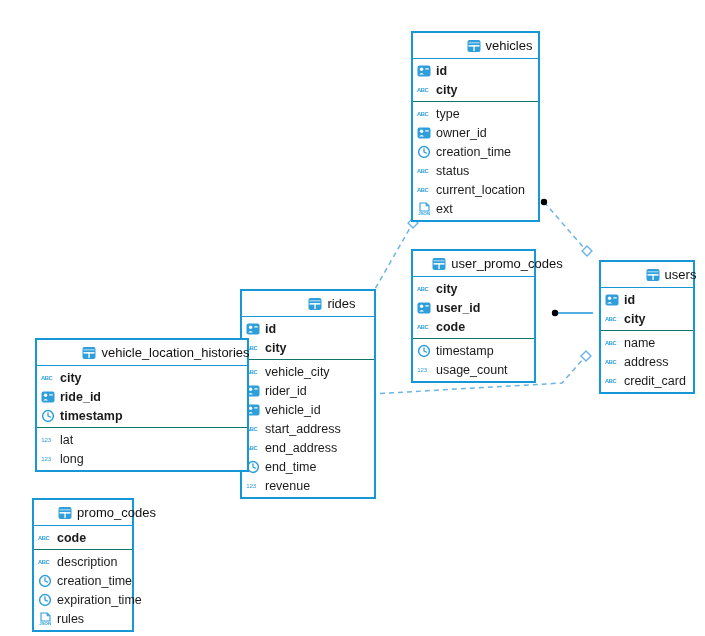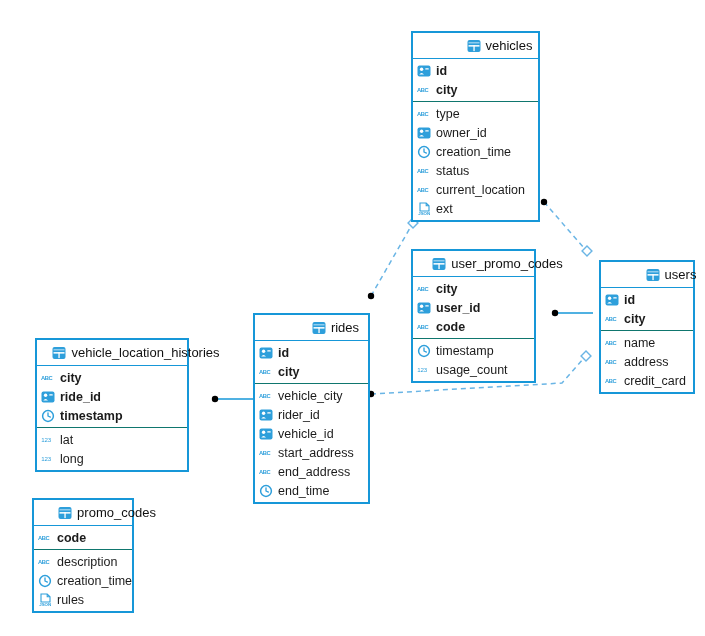--- a/index.html
+++ b/index.html
@@ -248,7 +248,7 @@
         </div>
       </div>
     </div>
-    <div class="tbl" style="left: 253px; top: 289px; width: 117px; margin-top: 24px;">
+    <div class="tbl" style="left: 240px; top: 289px; width: 136px;">
       <div class="tbl-header">
         <span class="icn">
           <svg width="14" height="14" viewBox="0 0 14 14">

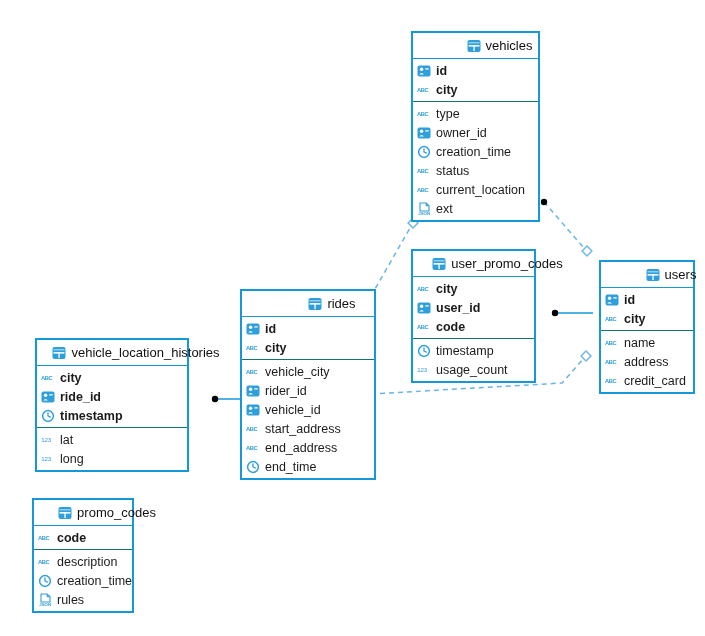--- a/index.html
+++ b/index.html
@@ -339,7 +339,7 @@
         </div>
       </div>
     </div>
-    <div class="tbl" style="left: 35px; top: 338px; width: 154px; text-align: center;">
+    <div class="tbl" style="left: 35px; top: 338px; width: 214px; text-align: center;">
       <div class="tbl-header">
         <span class="icn">
           <svg width="14" height="14" viewBox="0 0 14 14">

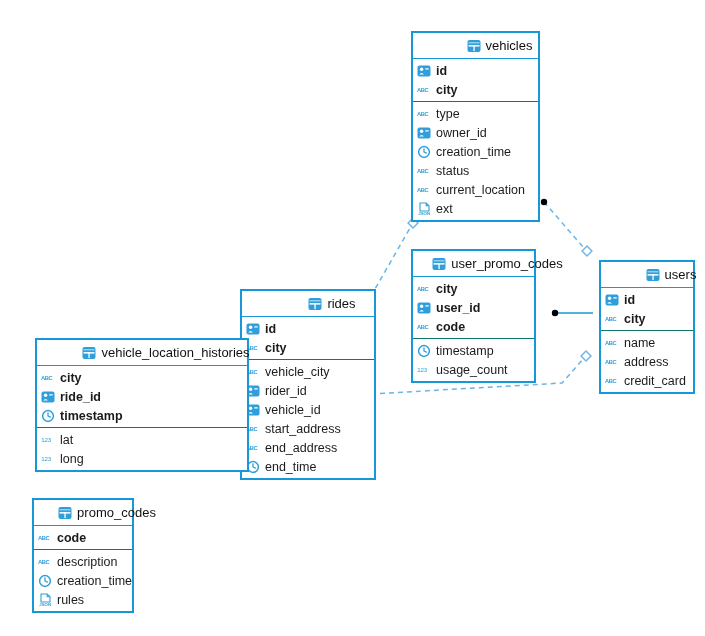--- a/index.html
+++ b/index.html
@@ -337,6 +337,14 @@
           </span>
           <span class="lbl">end_time</span>
         </div>
+        <div class="row">
+          <span class="icn">
+            <svg width="15" height="14" viewBox="0 0 15 14">
+              <text x="0.4" y="9.6" font-family="&quot;Liberation Sans&quot;, sans-serif" font-size="6.6" letter-spacing="-0.3" fill="#2e9fdb">123</text>
+            </svg>
+          </span>
+          <span class="lbl">revenue</span>
+        </div>
       </div>
     </div>
     <div class="tbl" style="left: 35px; top: 338px; width: 214px; text-align: center;">

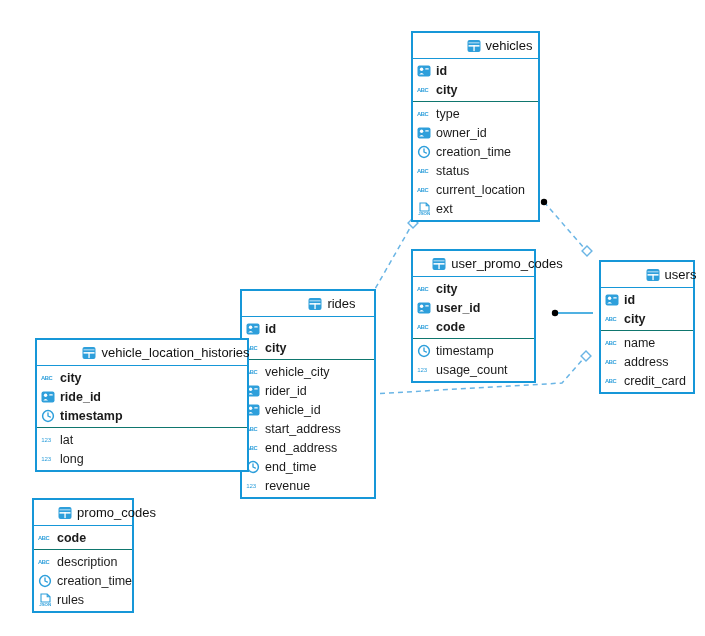--- a/index.html
+++ b/index.html
@@ -451,6 +451,15 @@
         <div class="row">
           <span class="icn">
             <svg width="14" height="14" viewBox="0 0 14 14">
+              <circle cx="7" cy="7" r="5.4" fill="none" stroke="#2e9fdb" stroke-width="1.5"></circle>
+              <path d="M7 7 L7 3.8 M7 7 L9.4 8.1" stroke="#2e9fdb" stroke-width="1.3" stroke-linecap="round" fill="none"></path>
+            </svg>
+          </span>
+          <span class="lbl">expiration_time</span>
+        </div>
+        <div class="row">
+          <span class="icn">
+            <svg width="14" height="14" viewBox="0 0 14 14">
               <path d="M3 1 h6.2 L12 3.8 V9 H3 Z" fill="none" stroke="#2e9fdb" stroke-width="1.1"></path>
               <path d="M9.2 1 V3.8 H12" fill="none" stroke="#2e9fdb" stroke-width="1.1"></path>
               <text x="1.2" y="13.2" font-family="&quot;Liberation Sans&quot;, sans-serif" font-size="4.4" font-weight="bold" fill="#2e9fdb">JSON</text>

